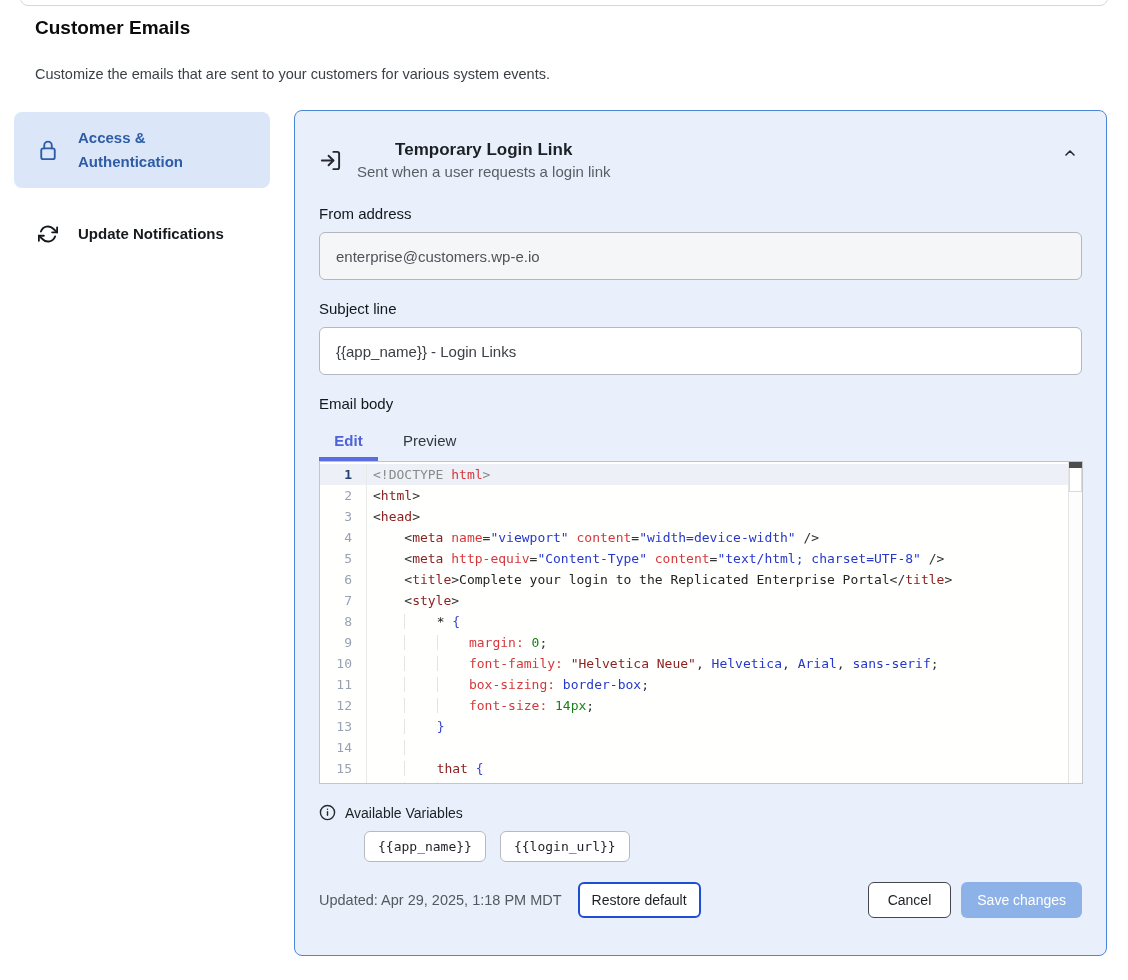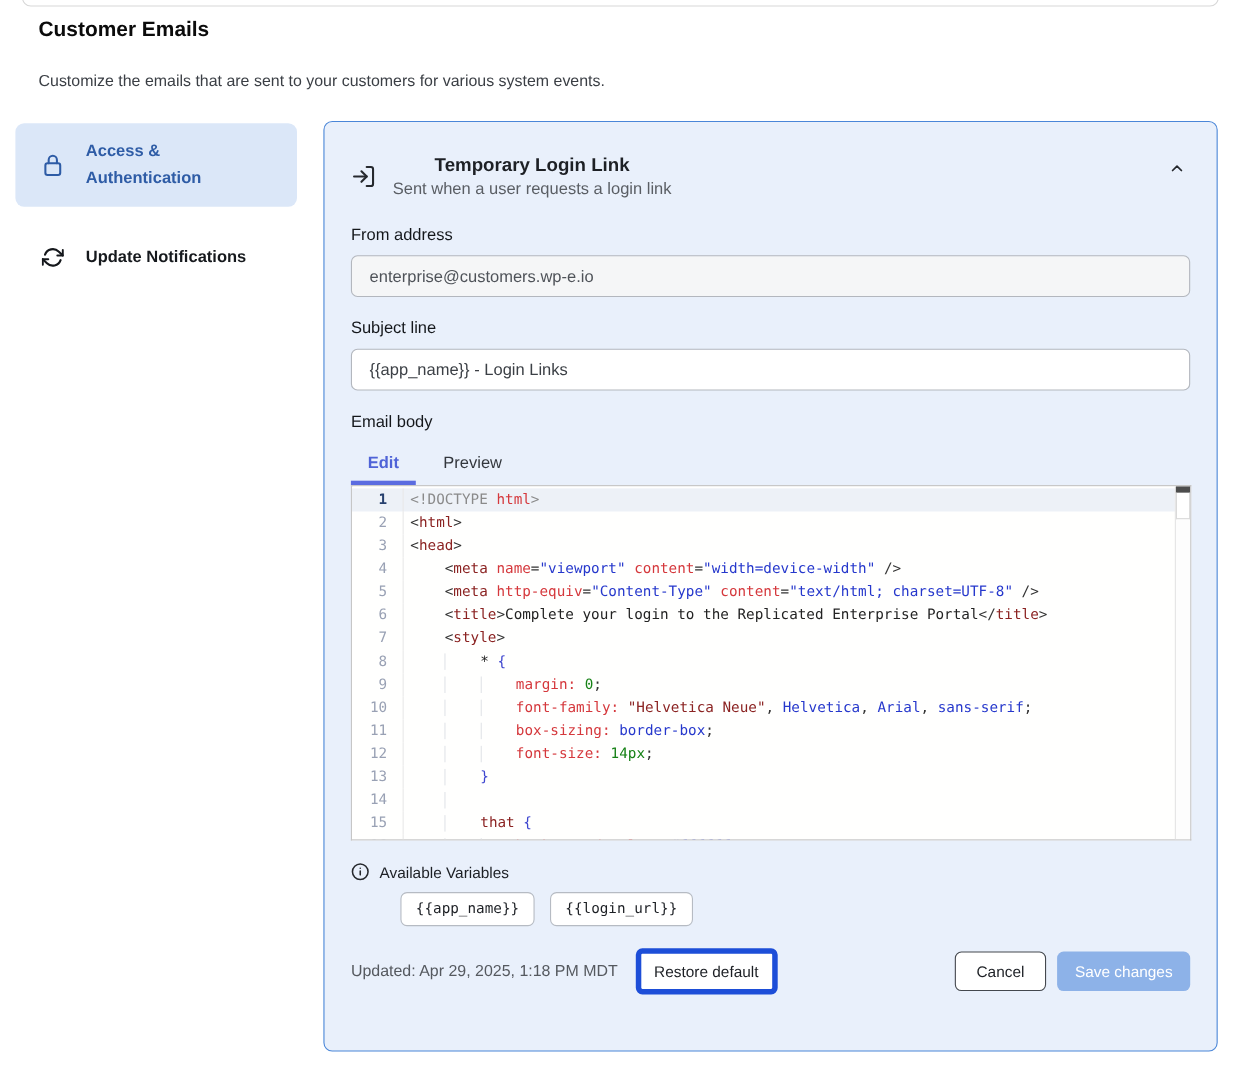--- a/index.html
+++ b/index.html
@@ -33,7 +33,7 @@
     background:none; border:none; padding:4px; }
 
   .field-label { font-size:15px; color:#14171b; margin-top:20px; }
-  .text-input { width:100%; height:38px; margin-top:10px; border:1px solid #b3b7be;
+  .text-input { width:100%; height:48px; margin-top:10px; border:1px solid #b3b7be;
     border-radius:6px; font-size:15px; padding:0 16px; font-family:"Liberation Sans", sans-serif; }
   .from-input { background:#f5f6f7; color:#4f5359; }
   .subject-input { background:#ffffff; color:#3c4046; }

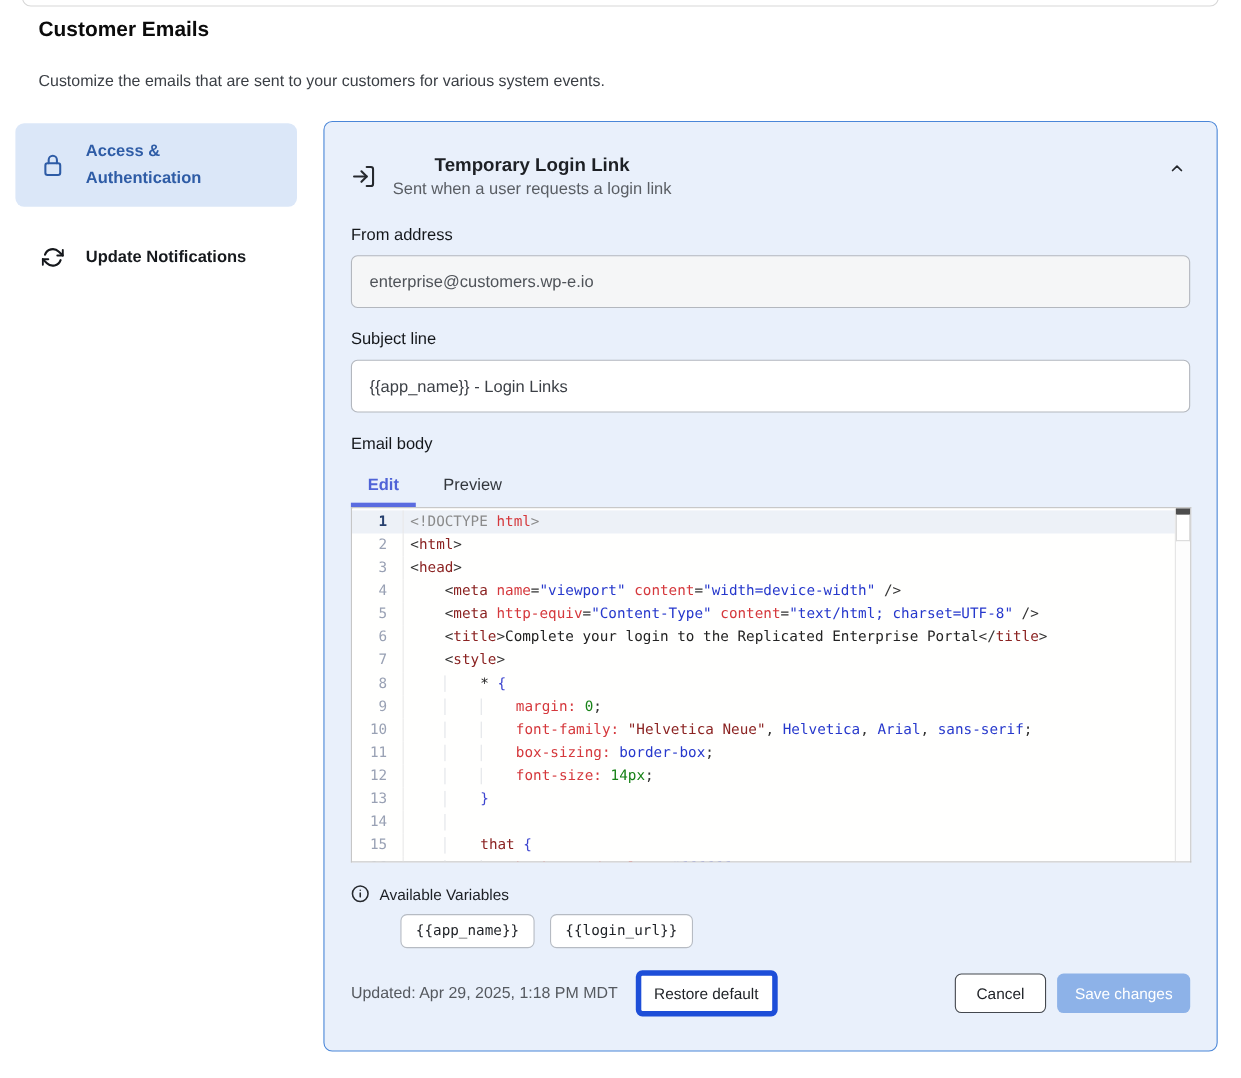--- a/index.html
+++ b/index.html
@@ -84,7 +84,7 @@
   .footer { display:flex; align-items:center; margin-top:20px; }
   .updated { font-size:14.5px; color:#55595f; }
   .btn { font-family:"Liberation Sans", sans-serif; font-size:14px; border-radius:6px; cursor:pointer; }
-  .btn-restore { margin-left:16px; background:#fff; border:5px solid #1d4ed8; padding:8px 12px; color:#1c1f24; }
+  .btn-restore { margin-left:16px; background:#fff; border:2px solid #1d4ed8; padding:8px 12px; color:#1c1f24; }
   .btn-cancel { margin-left:auto; background:#fff; border:1px solid #44484e; padding:9px 19px; color:#1c1f24; }
   .btn-save { margin-left:10px; background:#8db2e8; border:none; padding:10px 16px; color:#ffffff; }
 

